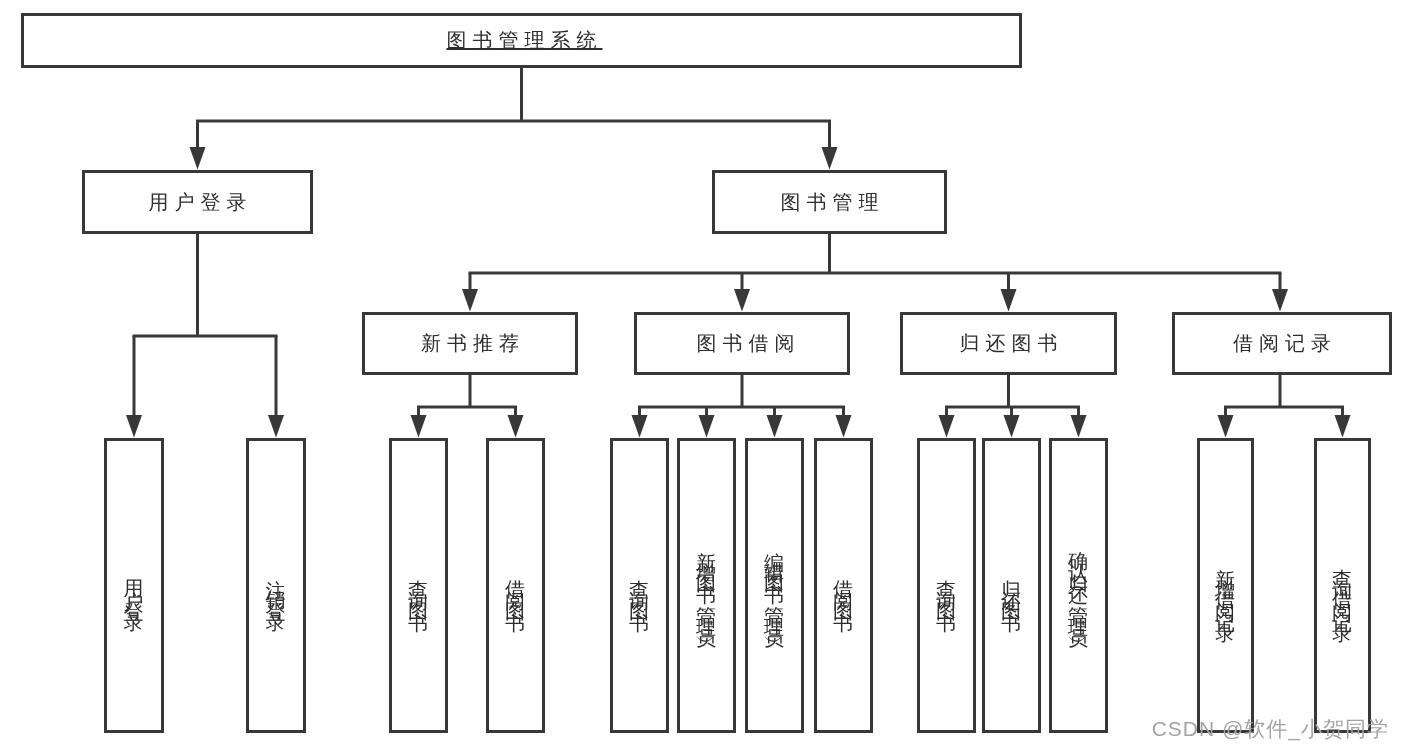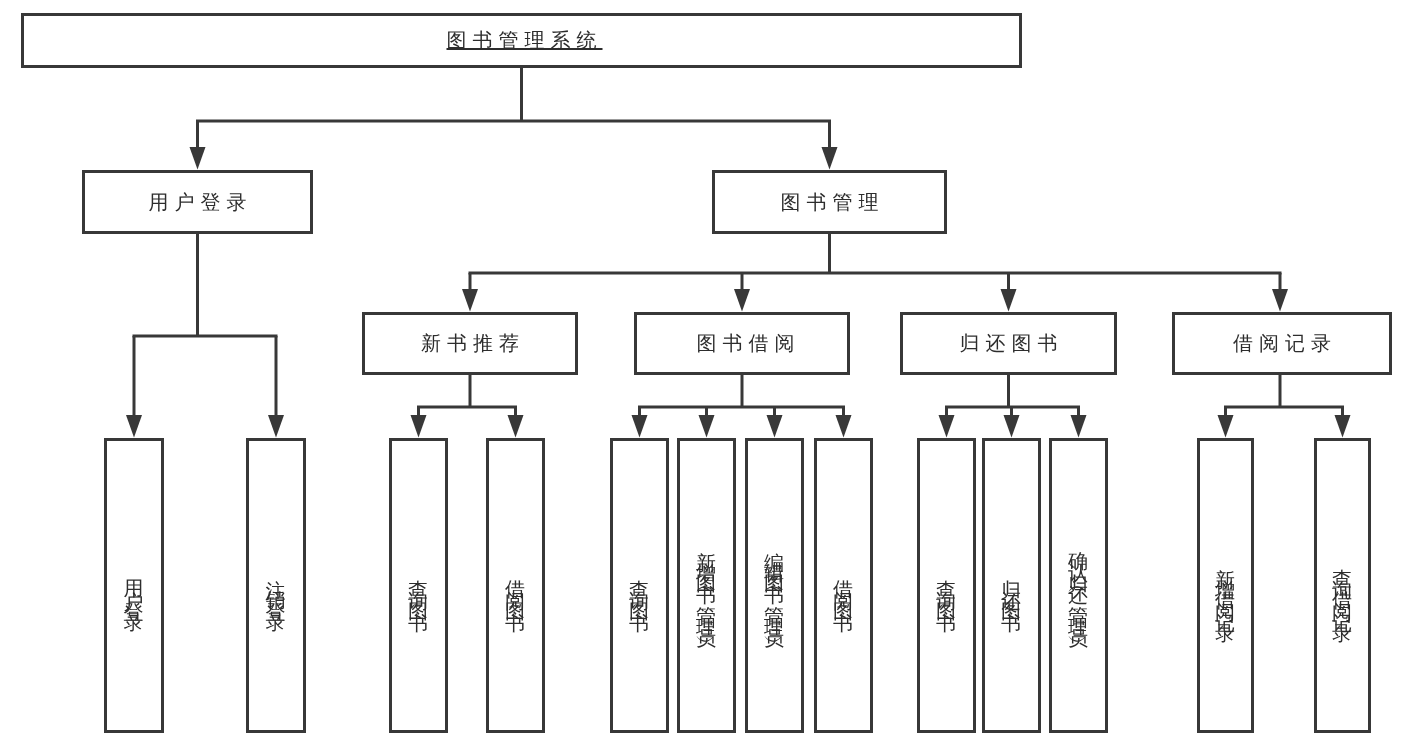--- a/index.html
+++ b/index.html
@@ -171,6 +171,7 @@
   <div class="node leaf" style="left:1197px; top:438px; width:57px; height:295px;">新增借阅记录</div>
   <div class="node leaf" style="left:1314px; top:438px; width:57px; height:295px;">查询借阅记录</div>
 
+  <div class="watermark">CSDN @软件_小贺同学</div>
 
 </div>
 

